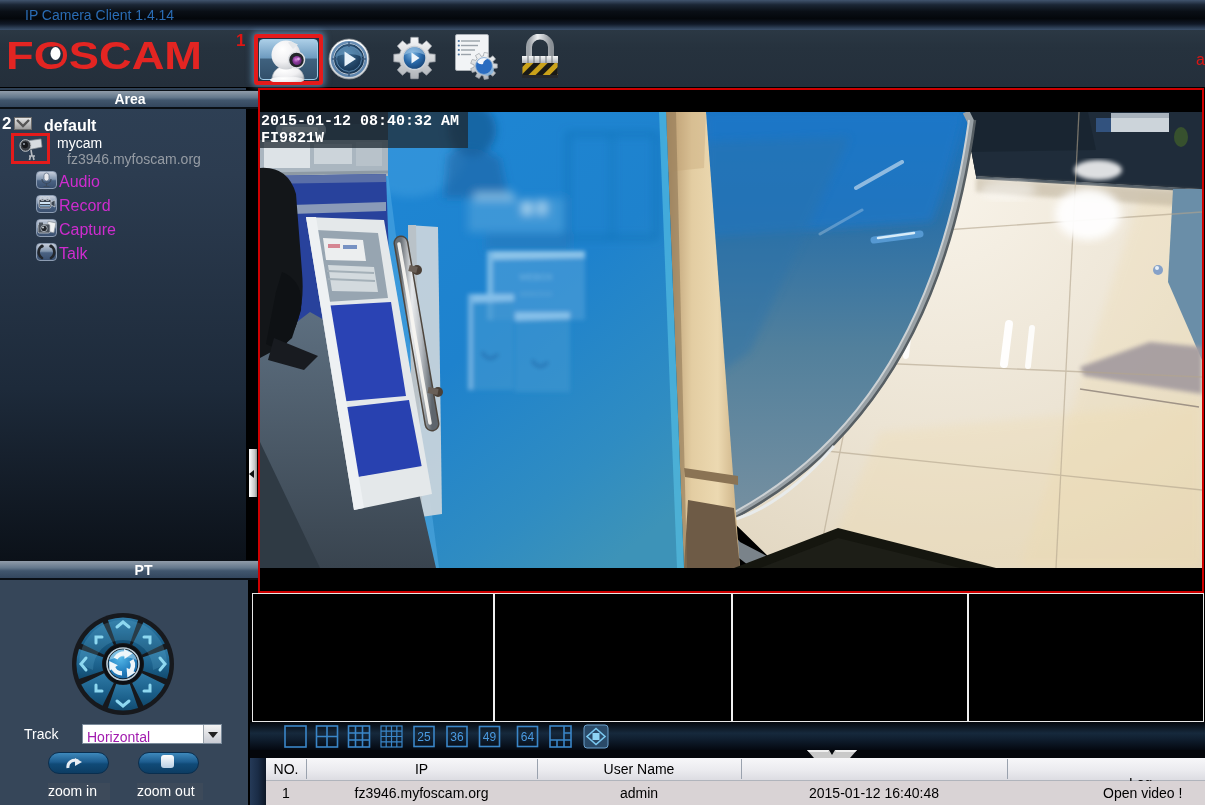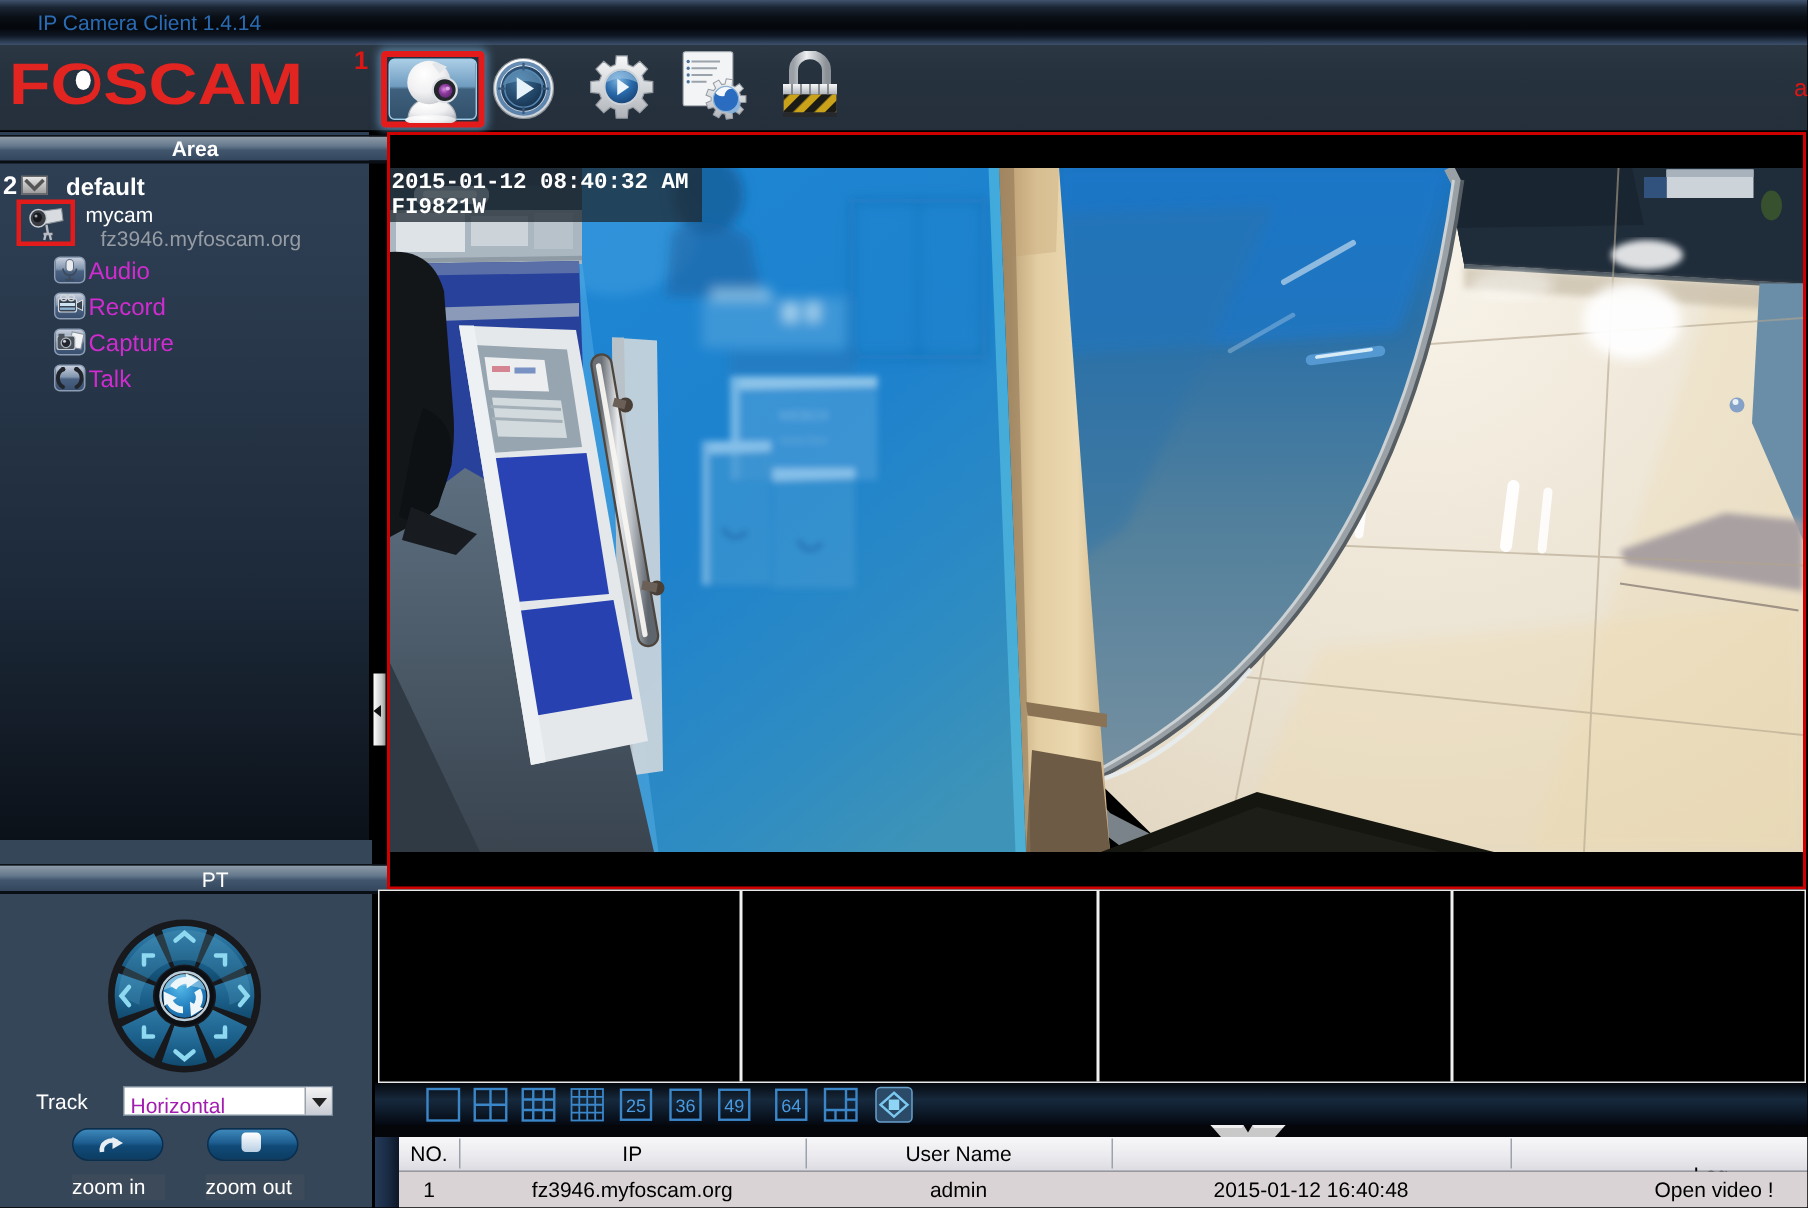--- a/index.html
+++ b/index.html
@@ -36,10 +36,10 @@
   color:#fff; font-weight:bold; font-size:14px; text-align:center; line-height:17px; }
 #areabar { top:2px; }
 #ptpanel { position:absolute; left:0; top:472px; width:248px; height:245px; background:#364659; }
-#ptbar2 { position:absolute; left:0; top:16px; width:287px; height:20px;
+#ptbar2 { position:absolute; left:0; top:0px; width:287px; height:20px;
   background:linear-gradient(180deg,#909ca9 0%,#64788c 40%,#41566d 58%,#33465d 100%);
   border-top:1px solid #0c1218; border-bottom:2px solid #0a0f15;
-  color:#fff; font-weight:normal; font-size:14px; text-align:center; line-height:18px; }
+  color:#fff; font-weight:bold; font-size:14px; text-align:center; line-height:18px; }
 
 .treetxt { position:absolute; color:#fff; }
 .mag { color:#cf2ccf; font-size:16px; }

